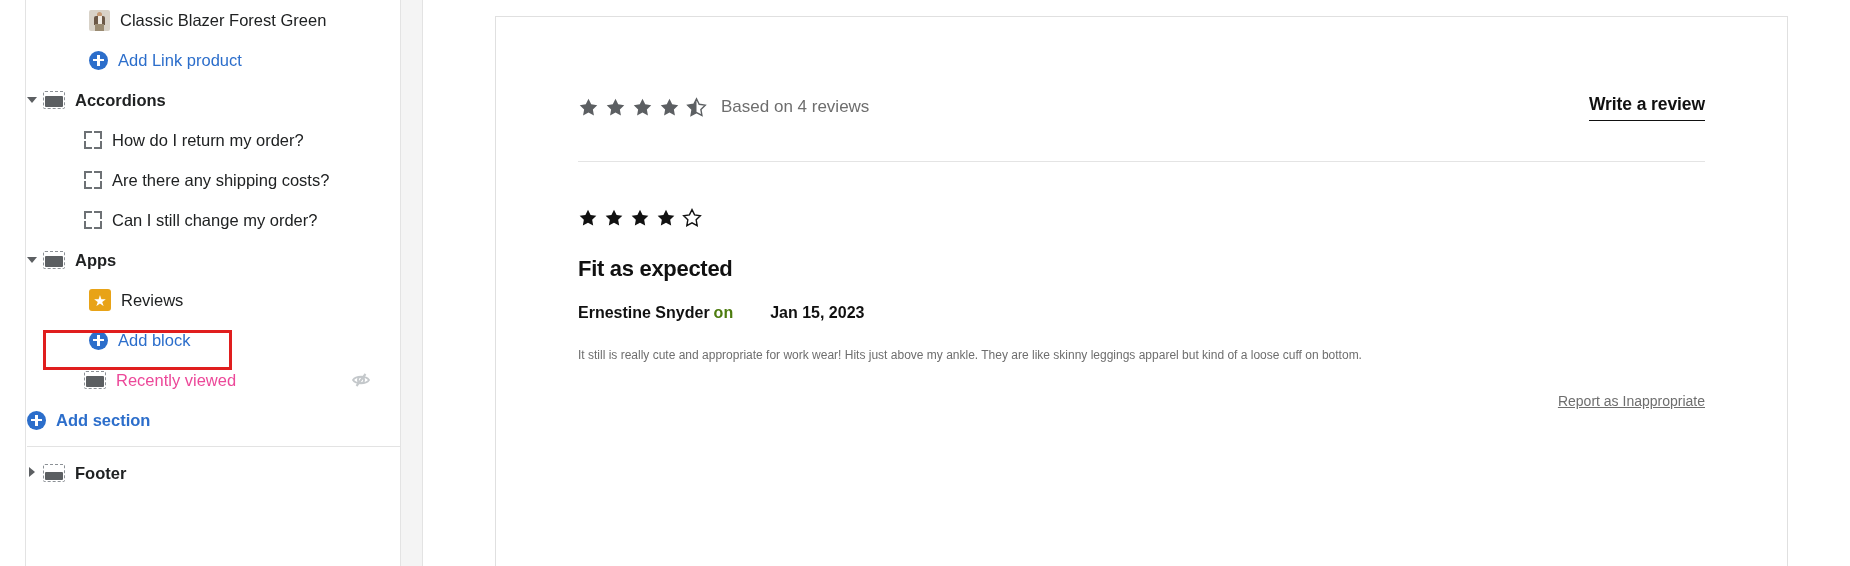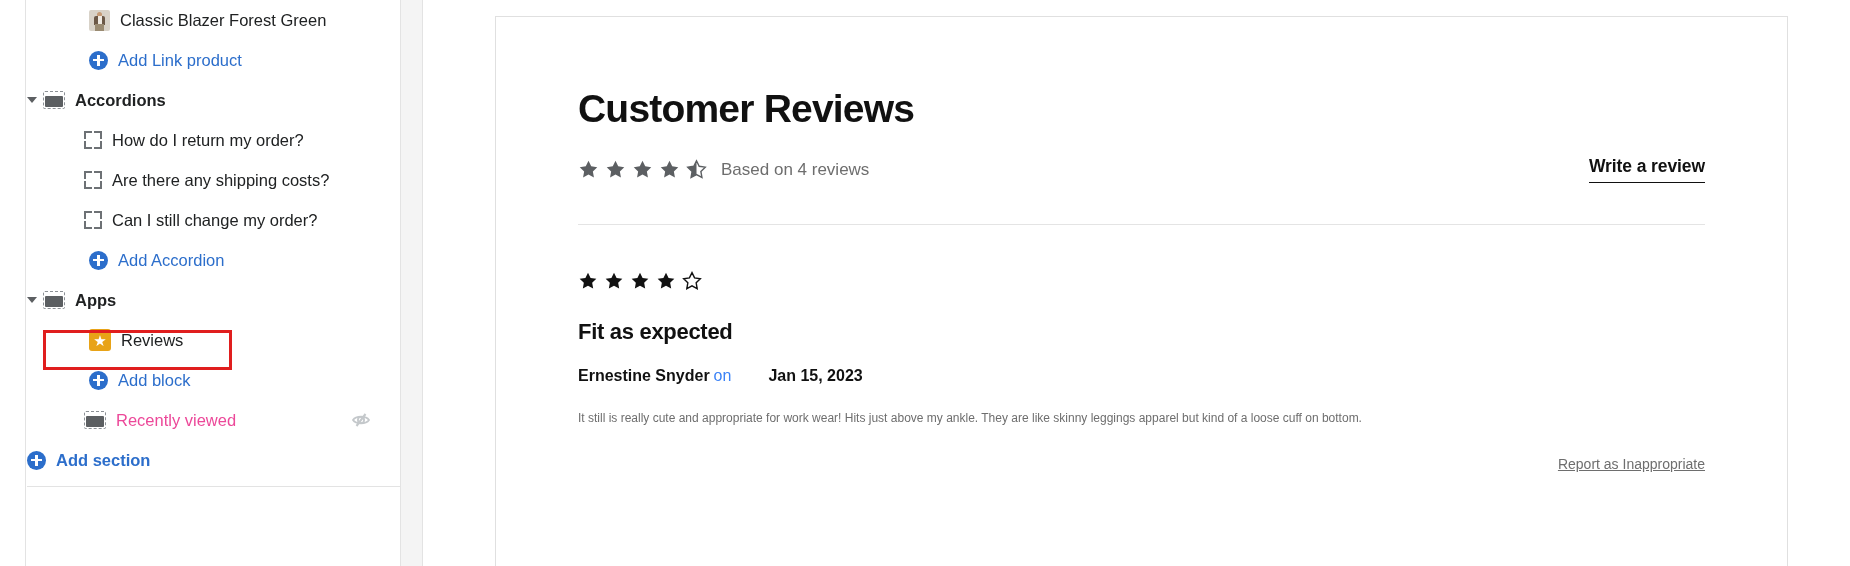--- a/index.html
+++ b/index.html
@@ -440,7 +440,6 @@
   <div id="review-card">
     <div id="card-inner">
 
-      <h1 id="reviews-title">Customer Reviews</h1>
 
       <div id="summary-row">
         <div id="summary-left">

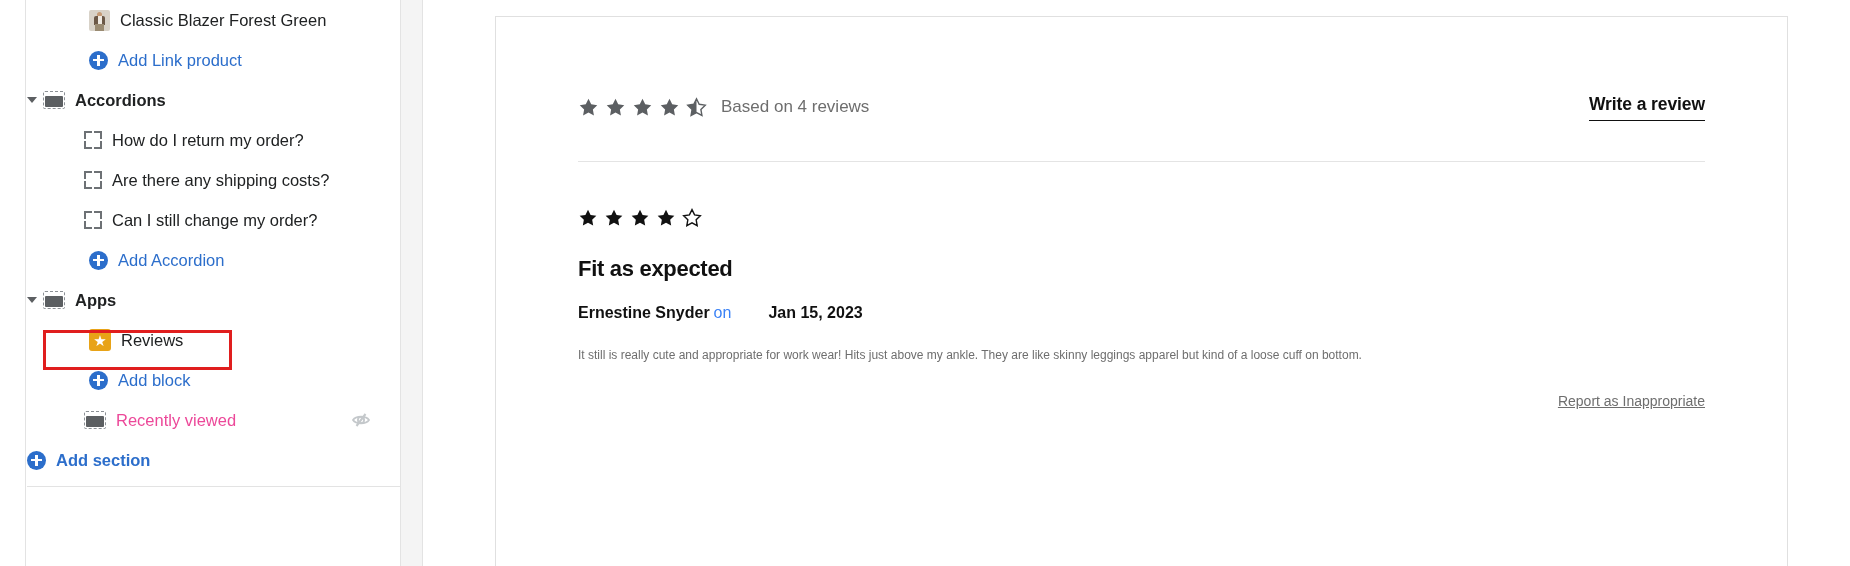--- a/index.html
+++ b/index.html
@@ -388,10 +388,6 @@
       <span class="row-label">Can I still change my order?</span>
     </div>
 
-    <div class="row indent-3">
-      <span class="icon-plus"></span>
-      <span class="row-label link">Add Accordion</span>
-    </div>
 
     <div class="row indent-1">
       <span class="caret down"></span>

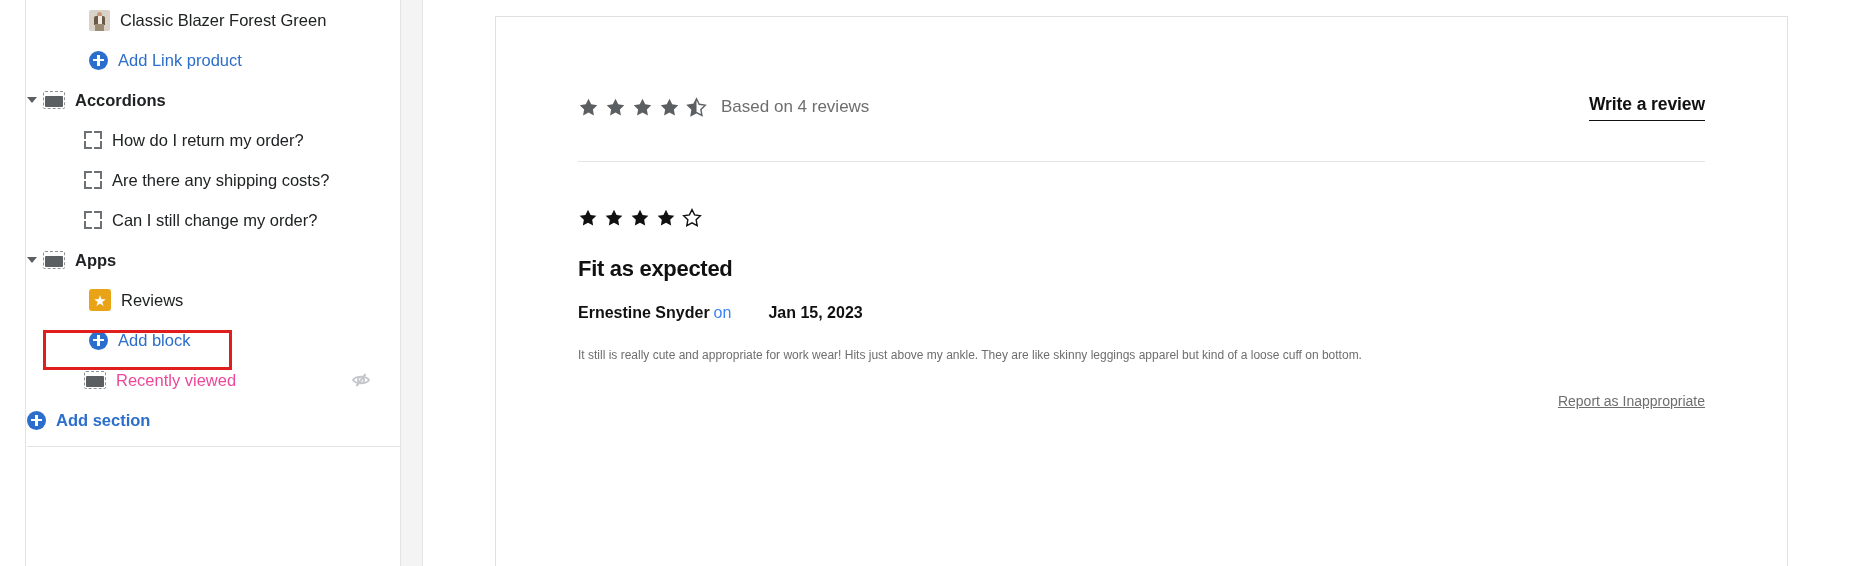--- a/index.html
+++ b/index.html
@@ -310,7 +310,7 @@
     margin-bottom: 24px;
   }
   #review-byline .name { font-weight: 700; }
-  #review-byline .on { font-weight: 400; color: #3b82f6; margin: 0 4px; }
+  #review-byline .on { font-weight: 700; color: #4d7c0f; margin: 0 4px; }
   #review-byline .date { font-weight: 700; margin-left: 33px; }
   #review-body {
     font-size: 12px;

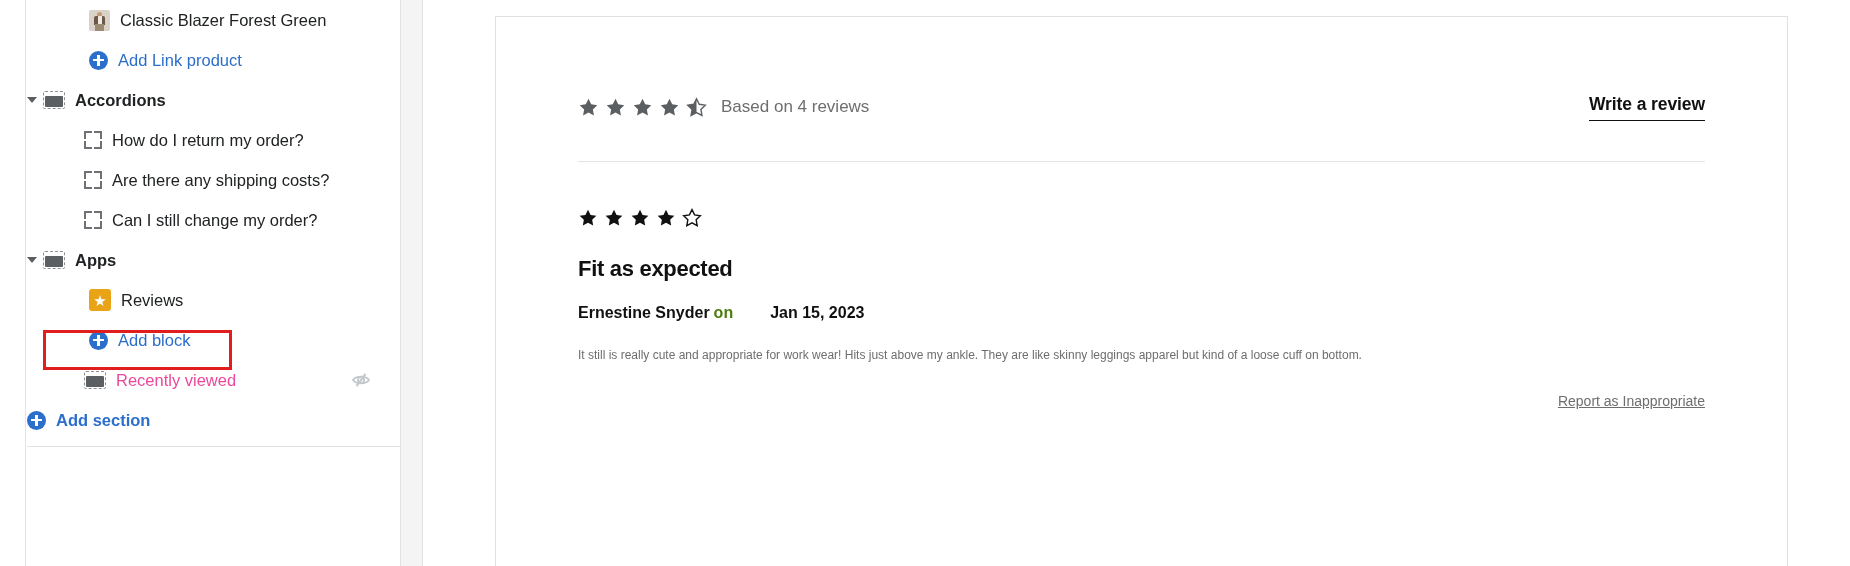--- a/index.html
+++ b/index.html
@@ -424,6 +424,11 @@
 
     <div class="sidebar-divider"></div>
 
+    <div class="row indent-1" style="margin-top:6px">
+      <span class="caret right"></span>
+      <span class="icon-section footer"></span>
+      <span class="row-label bold">Footer</span>
+    </div>
 
   </div>
 

